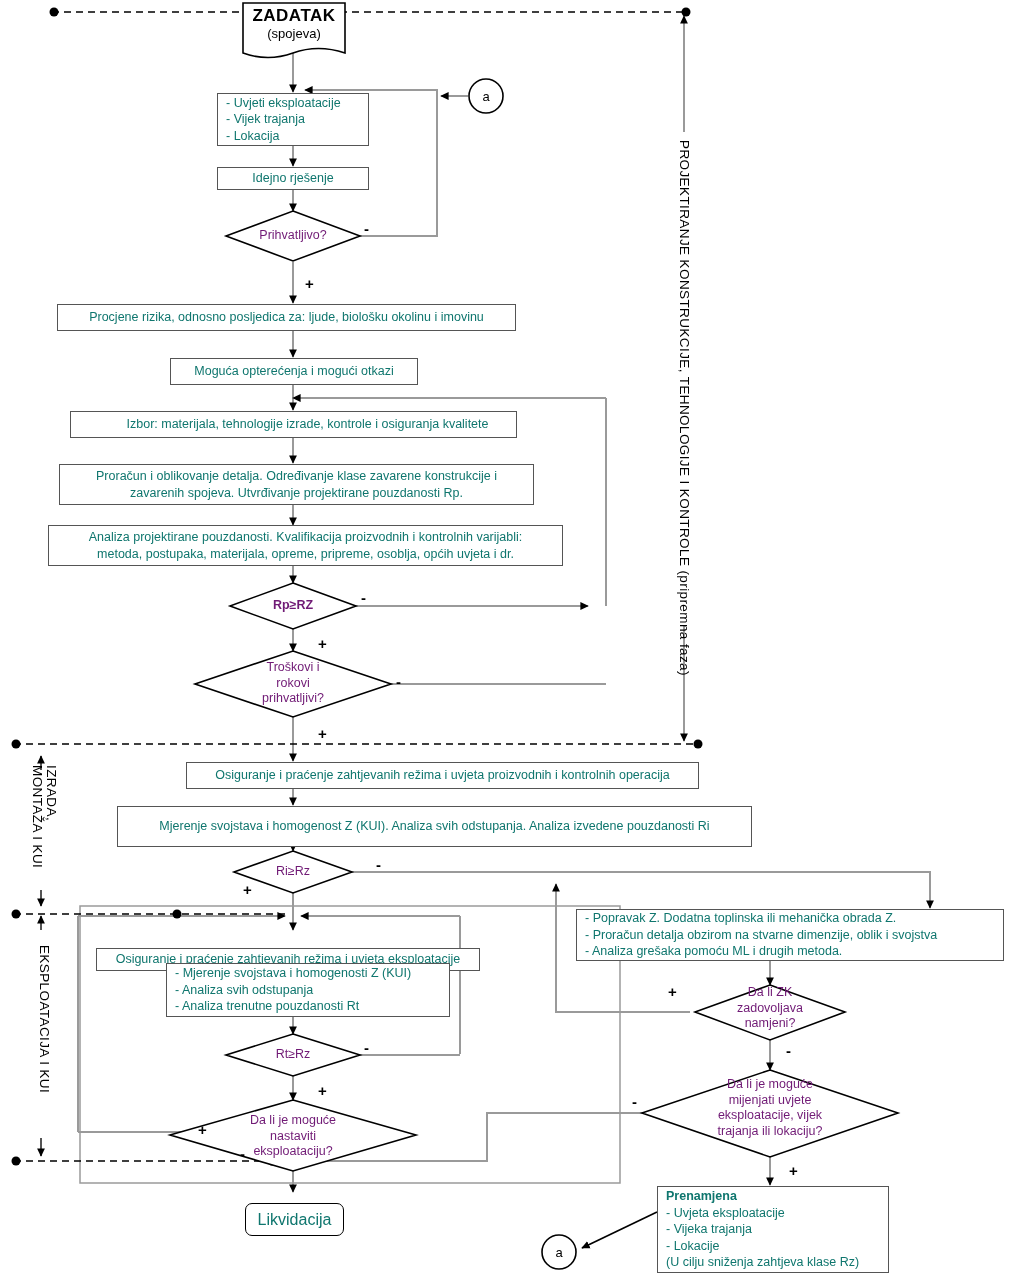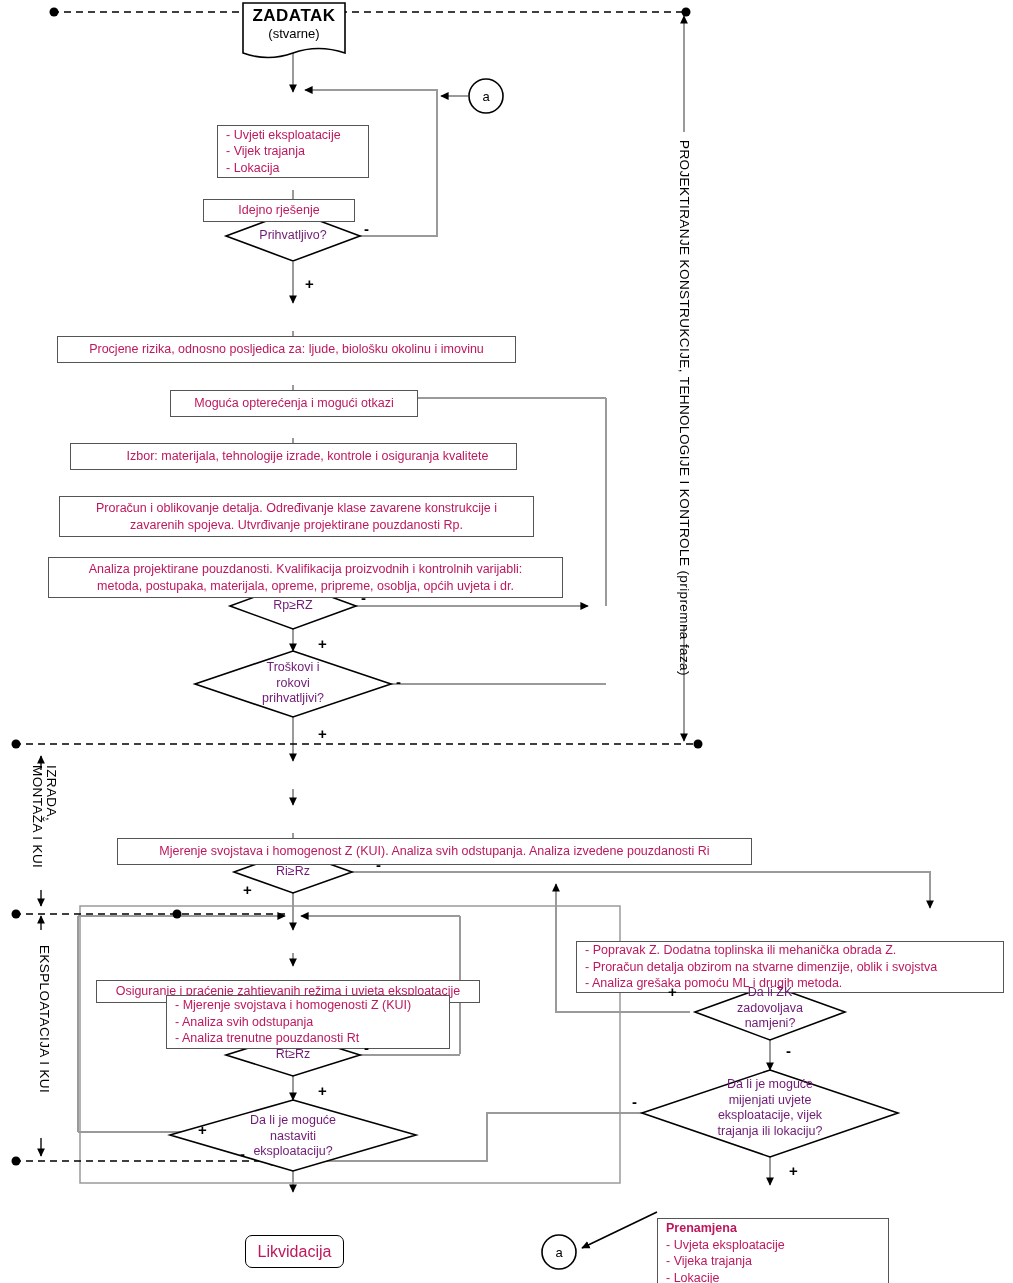--- a/index.html
+++ b/index.html
@@ -165,7 +165,7 @@
 
   <div style="position:absolute;left:243px;top:6px;width:102px;text-align:center;">
     <div class="zadatak-t">ZADATAK</div>
-    <div class="zadatak-s">(stvarne)</div>
+    <div class="zadatak-s">(spojeva)</div>
   </div>
 
   <div class="conn-a" style="left:469px;top:79px;width:34px;height:34px;">a</div>

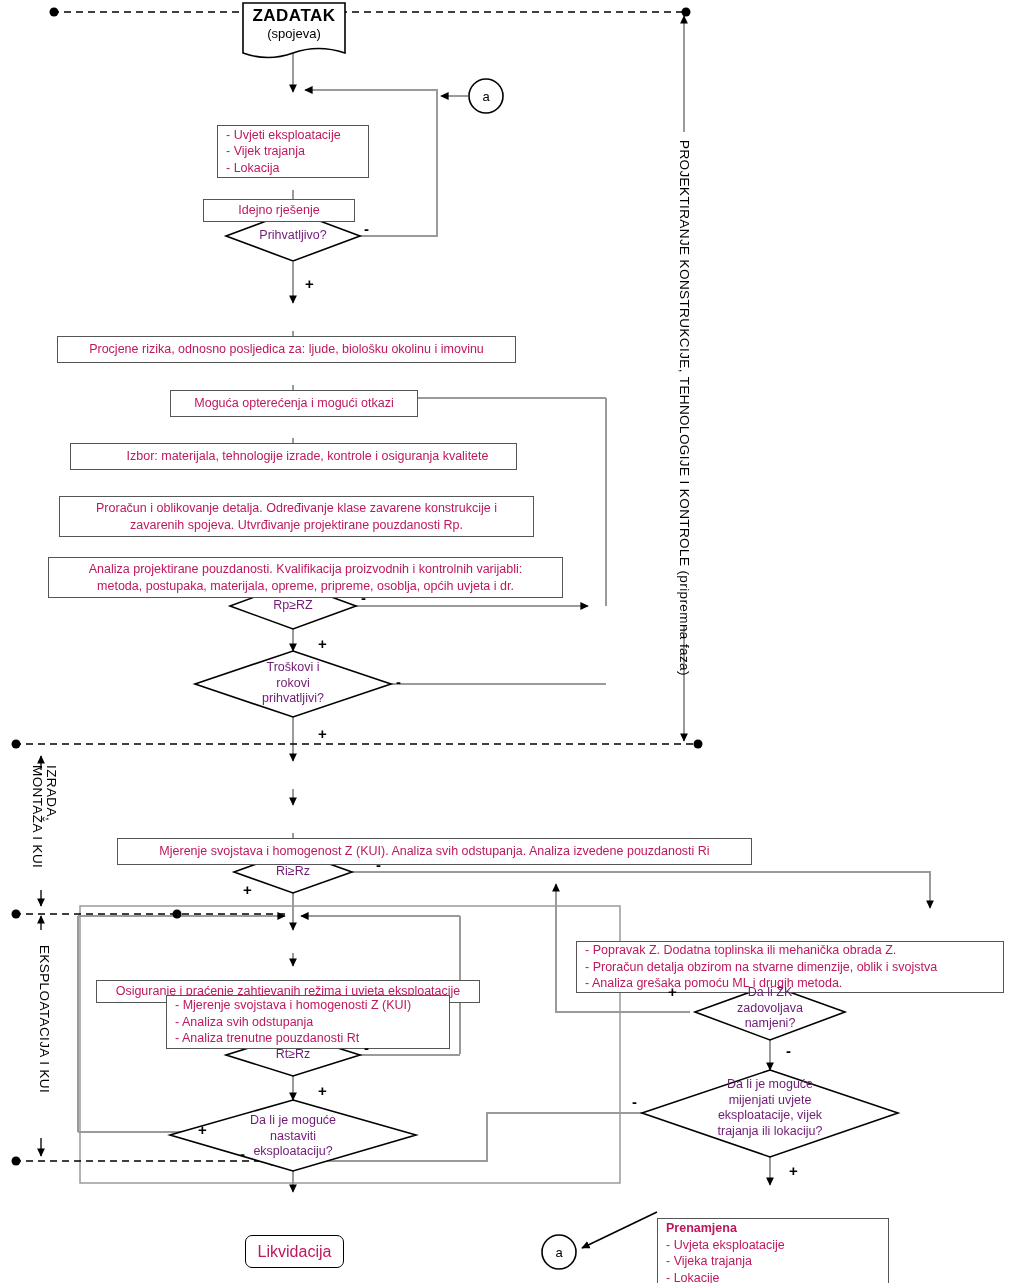--- a/index.html
+++ b/index.html
@@ -9,7 +9,7 @@
 
   .node{position:absolute;box-sizing:border-box;background:#fff;
         border:1px solid #555;display:flex;align-items:center;justify-content:center;
-        font-size:12.5px;color:#be185d;line-height:1.33;text-align:center;margin-top:32px;}
+        font-size:12.5px;color:#0f766e;line-height:1.33;text-align:center;}
   .node.left{justify-content:flex-start;text-align:left;padding-left:8px;}
   .node.term{border-radius:7px;border:1px solid #000;font-size:16px;}
   .txt{white-space:pre-line;}

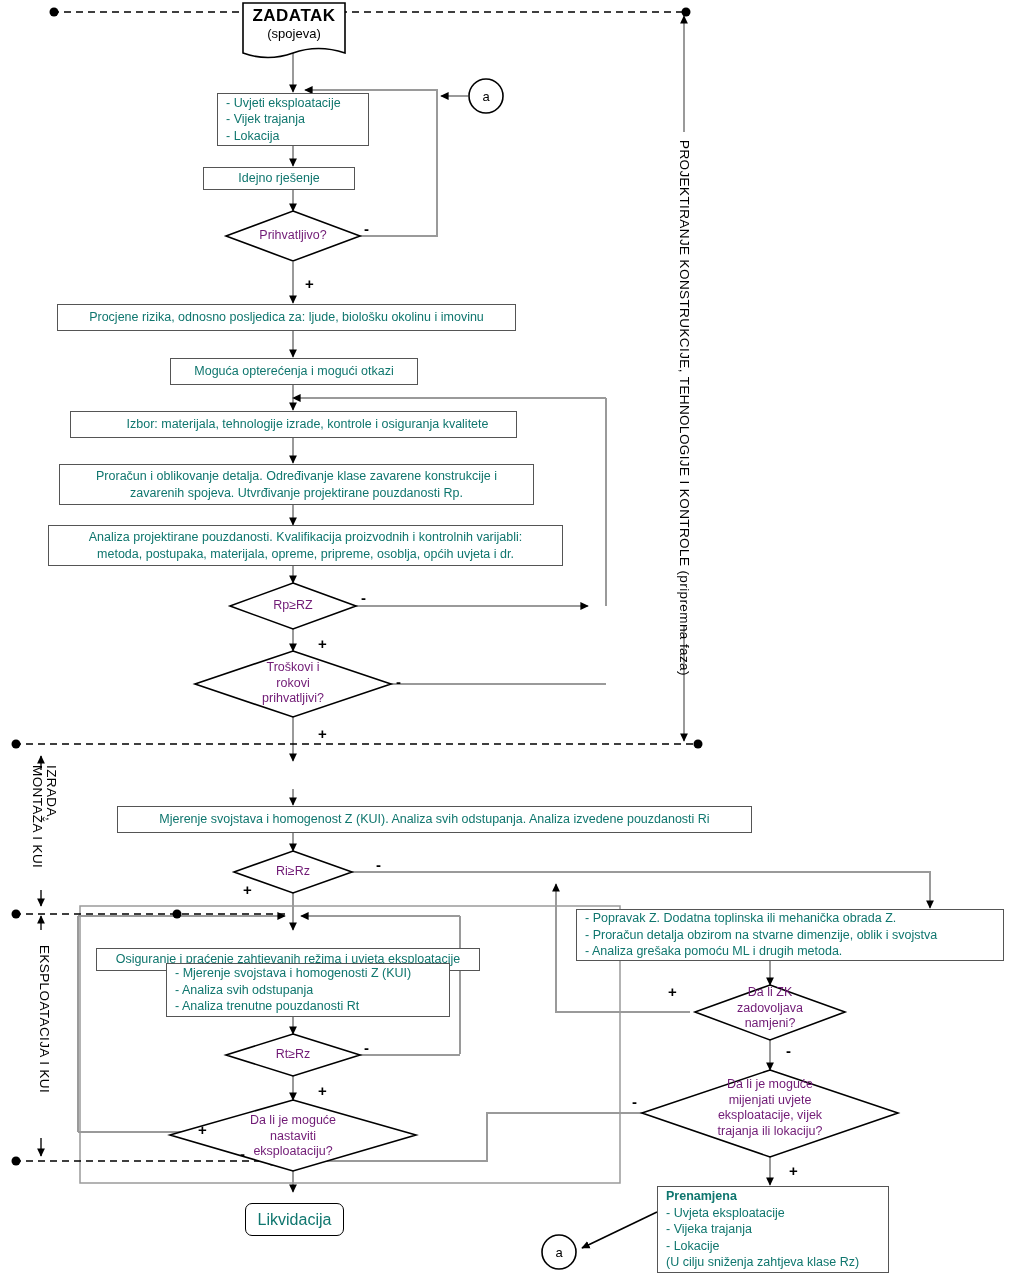--- a/index.html
+++ b/index.html
@@ -177,7 +177,7 @@
 - Lokacija</span>
   </div>
 
-  <div class="node" style="left:203px;top:167px;width:152px;height:23px;">
+  <div class="node" style="left:217px;top:167px;width:152px;height:23px;">
     <span class="txt">Idejno rješenje</span>
   </div>
 

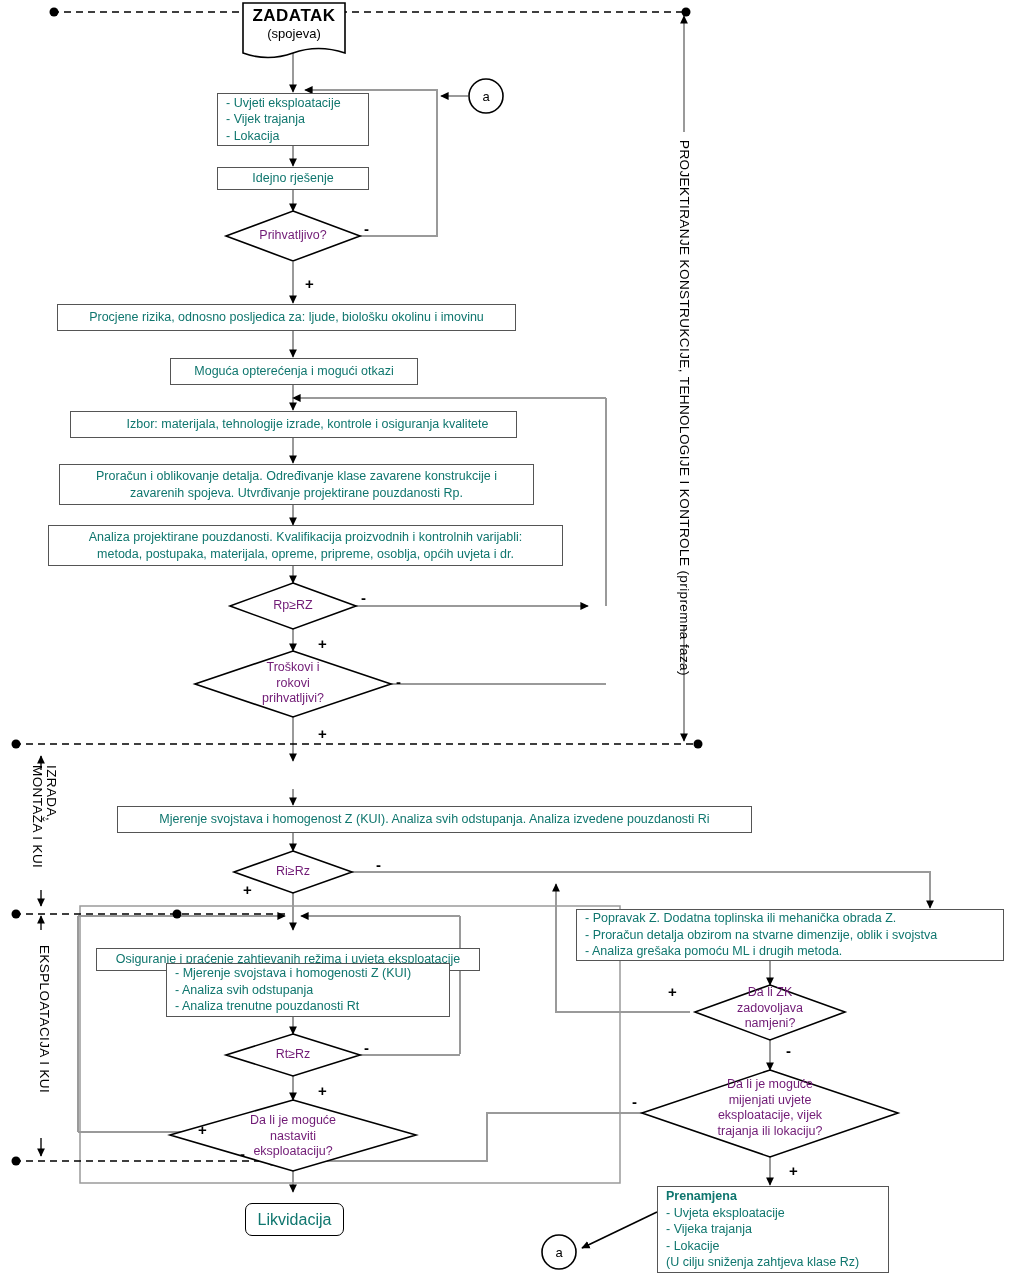--- a/index.html
+++ b/index.html
@@ -237,7 +237,7 @@
   </div>
 
   <div class="dlabel" style="left:238px;top:228px;width:110px;">Prihvatljivo?</div>
-  <div class="dlabel" style="left:248px;top:598px;width:90px;">Rp≥RZ</div>
+  <div class="dlabel" style="left:248px;top:598px;width:90px;font-weight:bold;">Rp≥RZ</div>
   <div class="dlabel" style="left:233px;top:660px;width:120px;">Troškovi i
 rokovi
 prihvatljivi?</div>

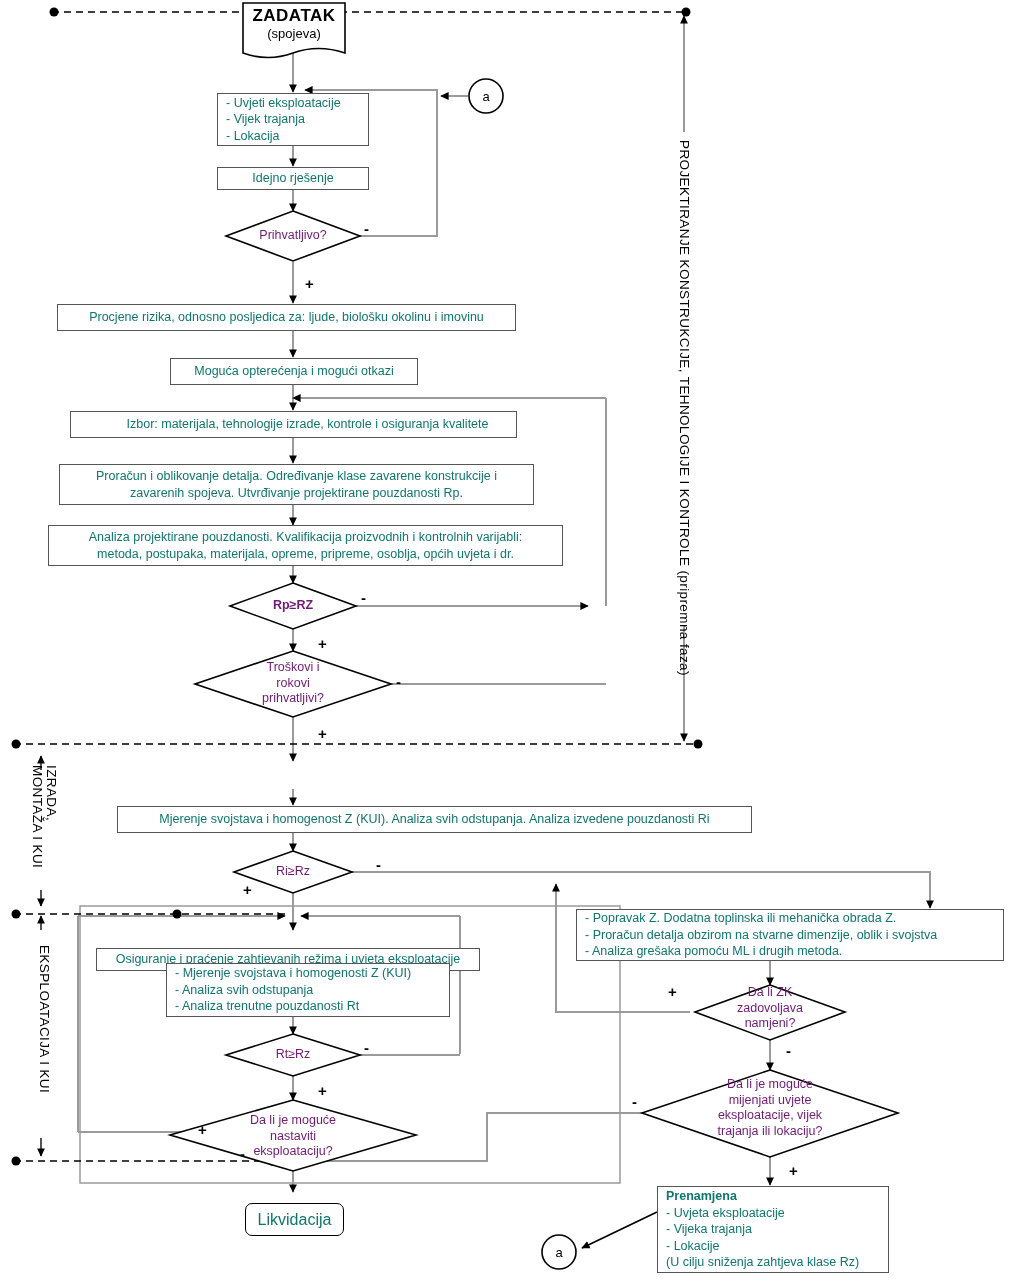--- a/index.html
+++ b/index.html
@@ -203,6 +203,9 @@
 zavarenih spojeva. Utvrđivanje projektirane pouzdanosti Rp.</span>
   </div>
 
+  <div class="node" style="left:186px;top:762px;width:513px;height:27px;">
+    <span class="txt">Osiguranje i praćenje zahtjevanih režima i uvjeta proizvodnih i kontrolnih operacija</span>
+  </div>
 
   <div class="node" style="left:117px;top:806px;width:635px;height:27px;">
     <span class="txt">Mjerenje svojstava i homogenost Z (KUI). Analiza svih odstupanja. Analiza izvedene pouzdanosti Ri</span>

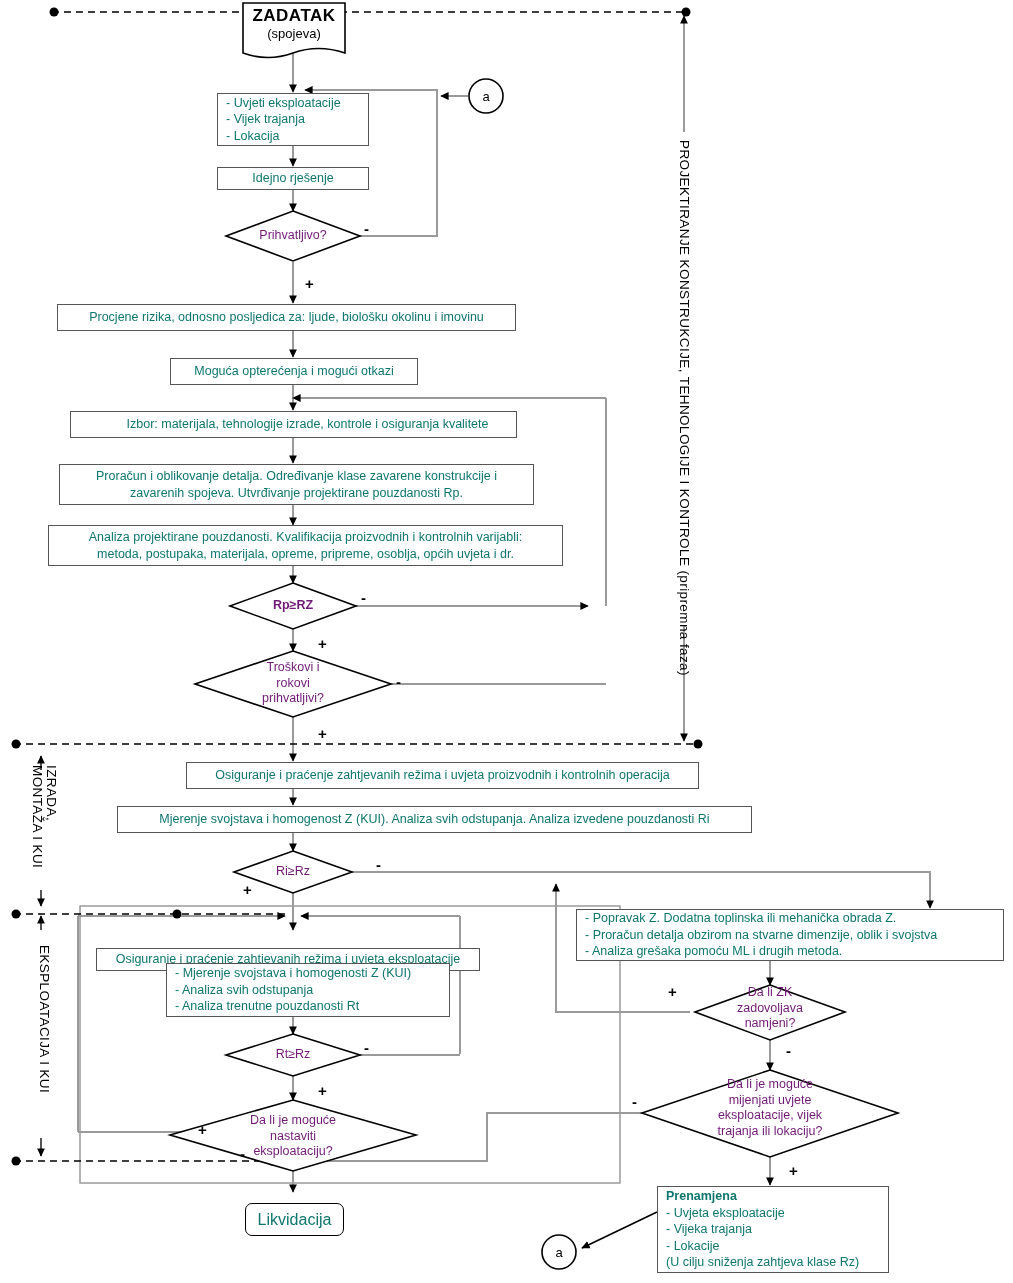--- a/index.html
+++ b/index.html
@@ -207,7 +207,7 @@
     <span class="txt">Osiguranje i praćenje zahtjevanih režima i uvjeta proizvodnih i kontrolnih operacija</span>
   </div>
 
-  <div class="node" style="left:117px;top:806px;width:635px;height:27px;">
+  <div class="node" style="left:117px;top:806px;width:635px;height:41px;">
     <span class="txt">Mjerenje svojstava i homogenost Z (KUI). Analiza svih odstupanja. Analiza izvedene pouzdanosti Ri</span>
   </div>
 

